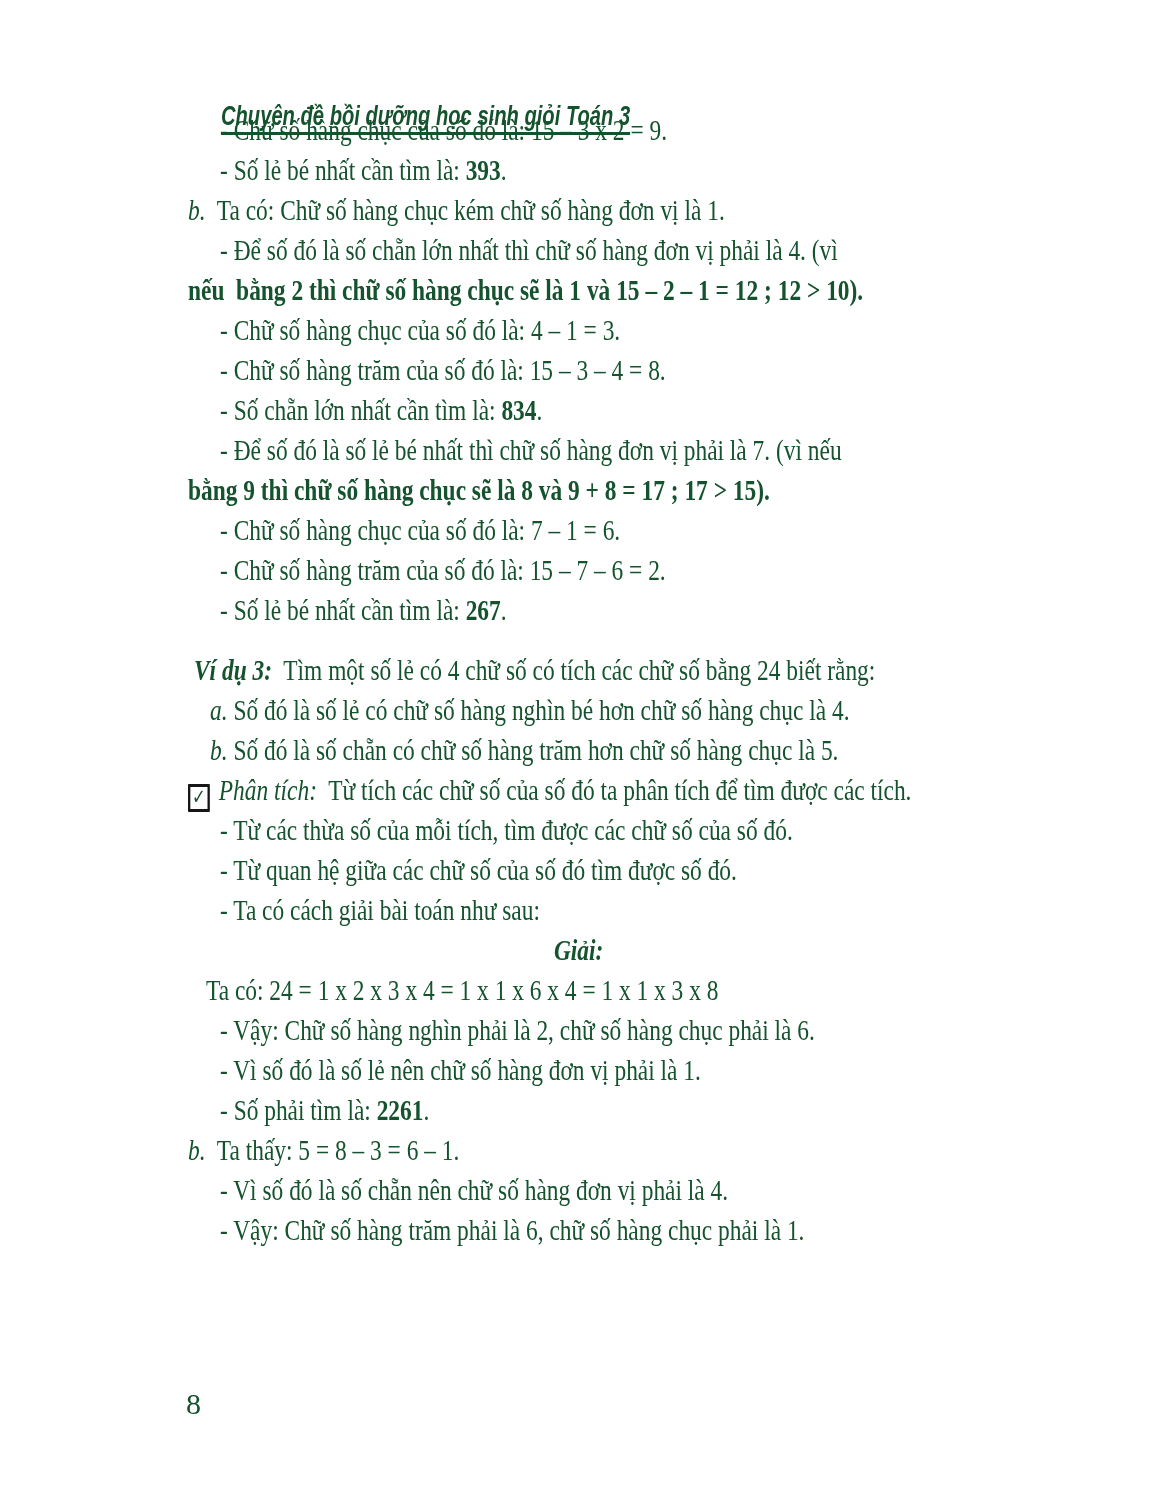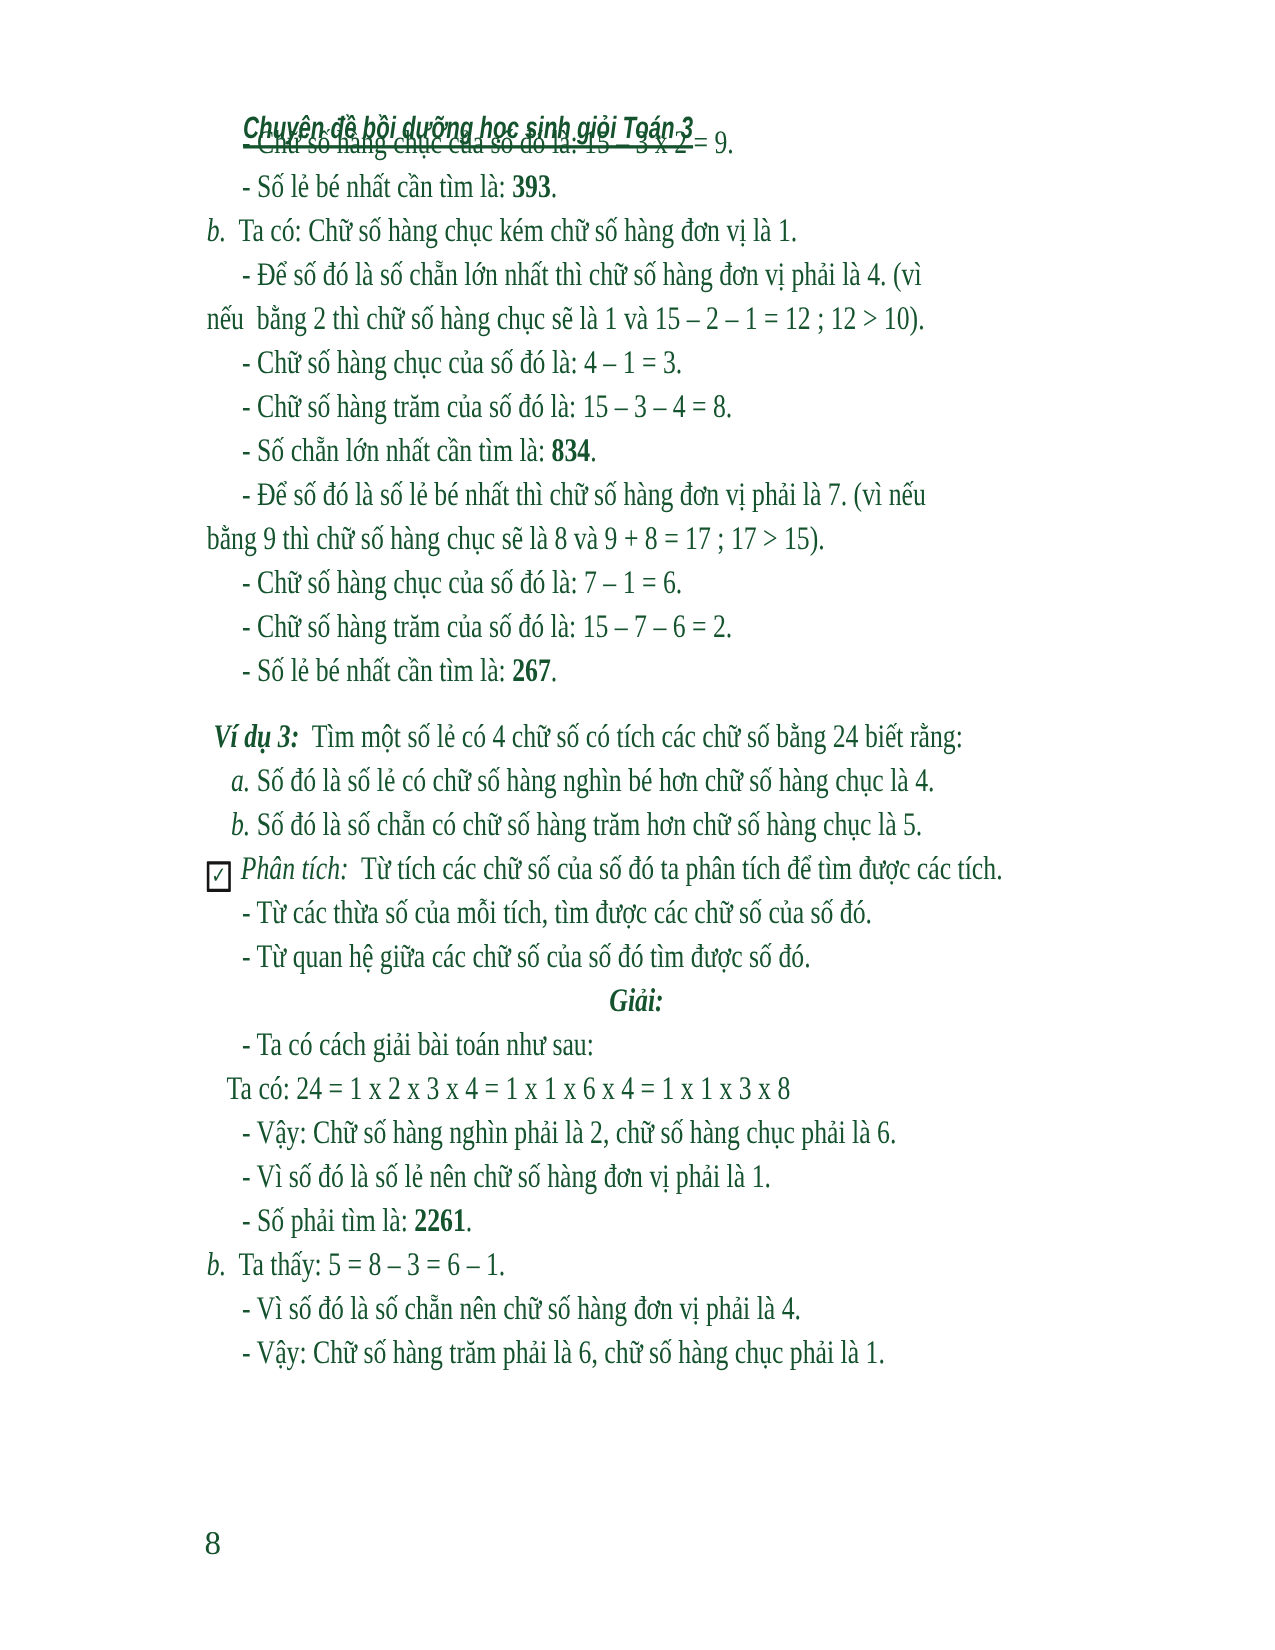--- a/index.html
+++ b/index.html
@@ -37,7 +37,7 @@
   .ind-vidu{padding-left:6px;}
   .ind-eq1{padding-left:18px;}
   .ind-eq2{padding-left:85px;}
-  .ind-cont{padding-left:0;}
+  .ind-cont{padding-left:0;font-weight:bold;}
   .ind-label{padding-left:0;}
   .ind-center{text-align:center;}
   .ind-center .scale{transform-origin:50% 50%;}

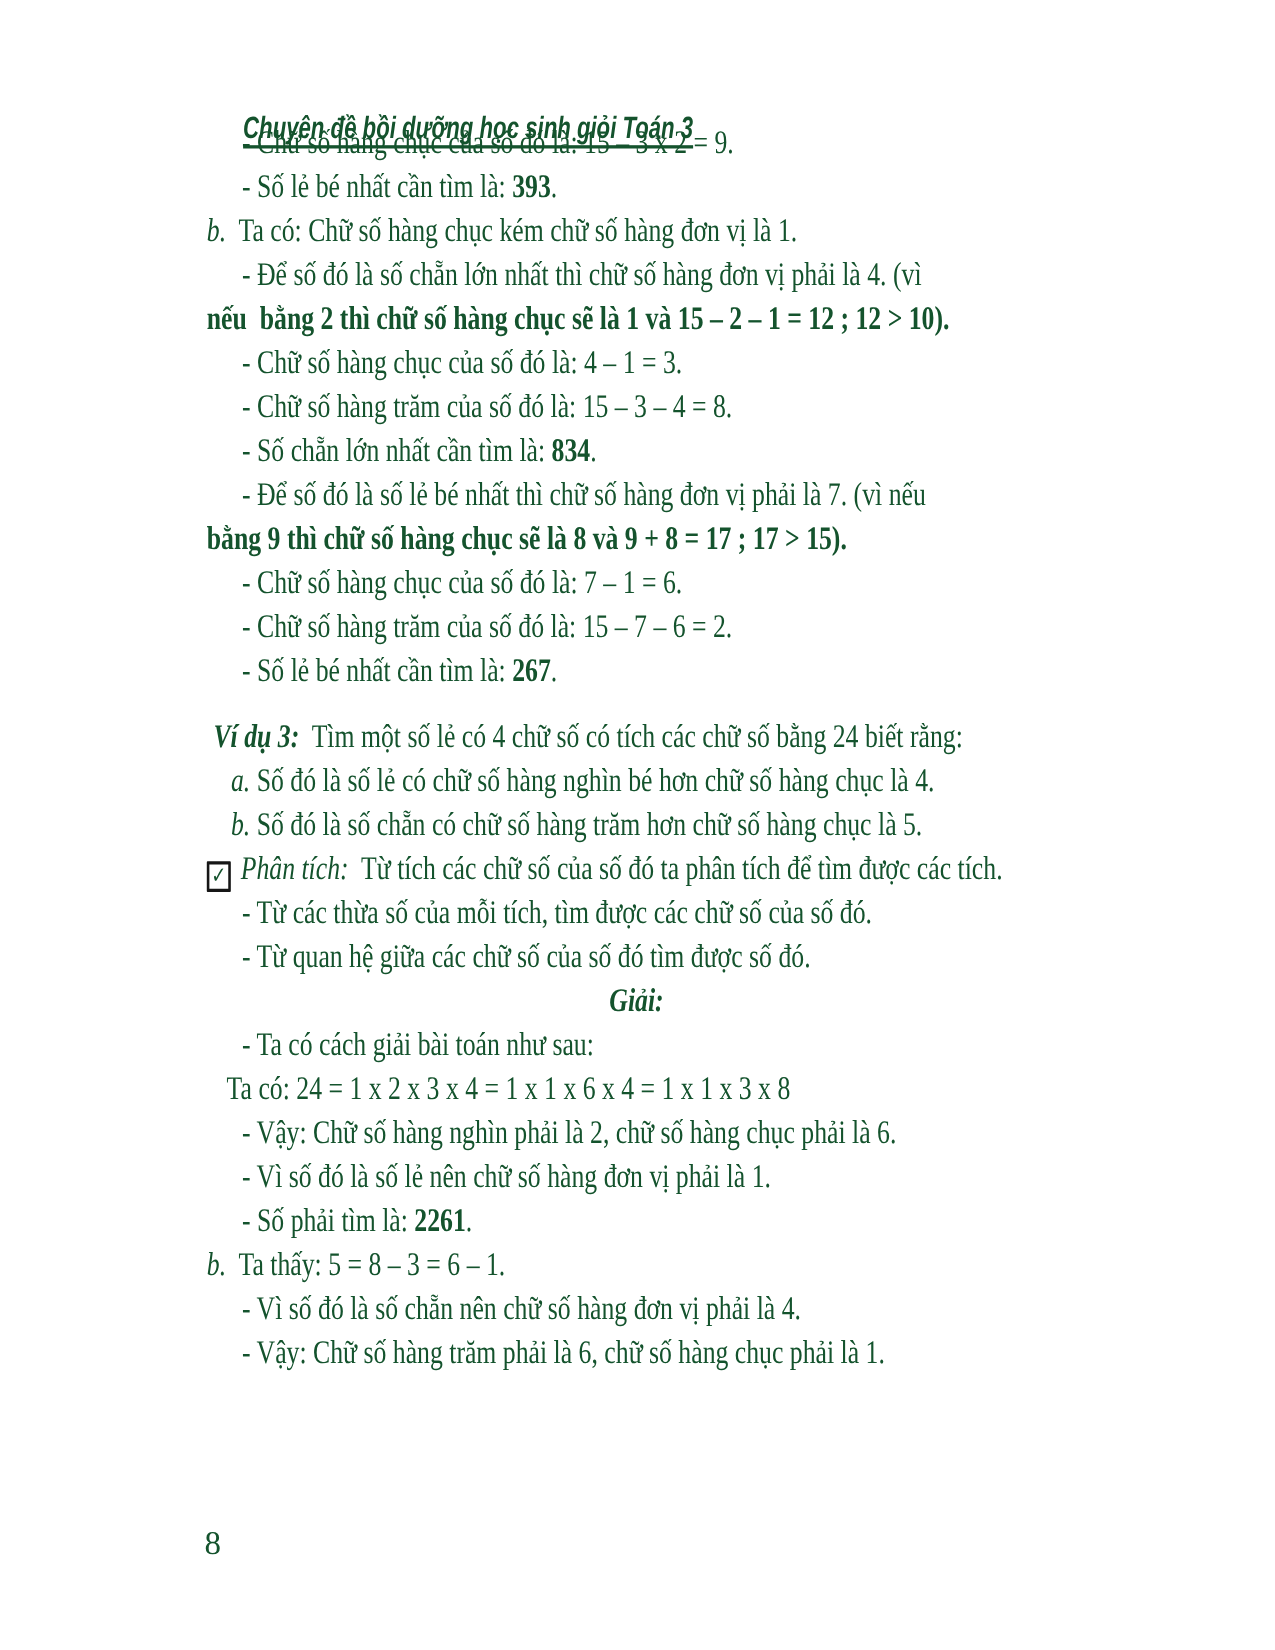--- a/index.html
+++ b/index.html
@@ -86,8 +86,8 @@
       <div class="line ind-label"><span class="scale"><span class="checkbox">✓</span><span class="seg-i"> Phân tích: </span><span class="seg-n"> Từ tích các chữ số của số đó ta phân tích để tìm được các tích.</span></span></div>
       <div class="line ind-dash"><span class="scale"><span class="seg-n">- Từ các thừa số của mỗi tích, tìm được các chữ số của số đó.</span></span></div>
       <div class="line ind-dash"><span class="scale"><span class="seg-n">- Từ quan hệ giữa các chữ số của số đó tìm được số đó.</span></span></div>
+      <div class="line ind-dash"><span class="scale"><span class="seg-n">- Ta có cách giải bài toán như sau:</span></span></div>
       <div class="line ind-center"><span class="scale"><span class="seg-bi">Giải:</span></span></div>
-      <div class="line ind-dash"><span class="scale"><span class="seg-n">- Ta có cách giải bài toán như sau:</span></span></div>
       <div class="line ind-eq1"><span class="scale"><span class="seg-n">Ta có: 24 = 1 x 2 x 3 x 4 = 1 x 1 x 6 x 4 = 1 x 1 x 3 x 8</span></span></div>
       <div class="line ind-dash"><span class="scale"><span class="seg-n">- Vậy: Chữ số hàng nghìn phải là 2, chữ số hàng chục phải là 6.</span></span></div>
       <div class="line ind-dash"><span class="scale"><span class="seg-n">- Vì số đó là số lẻ nên chữ số hàng đơn vị phải là 1.</span></span></div>

